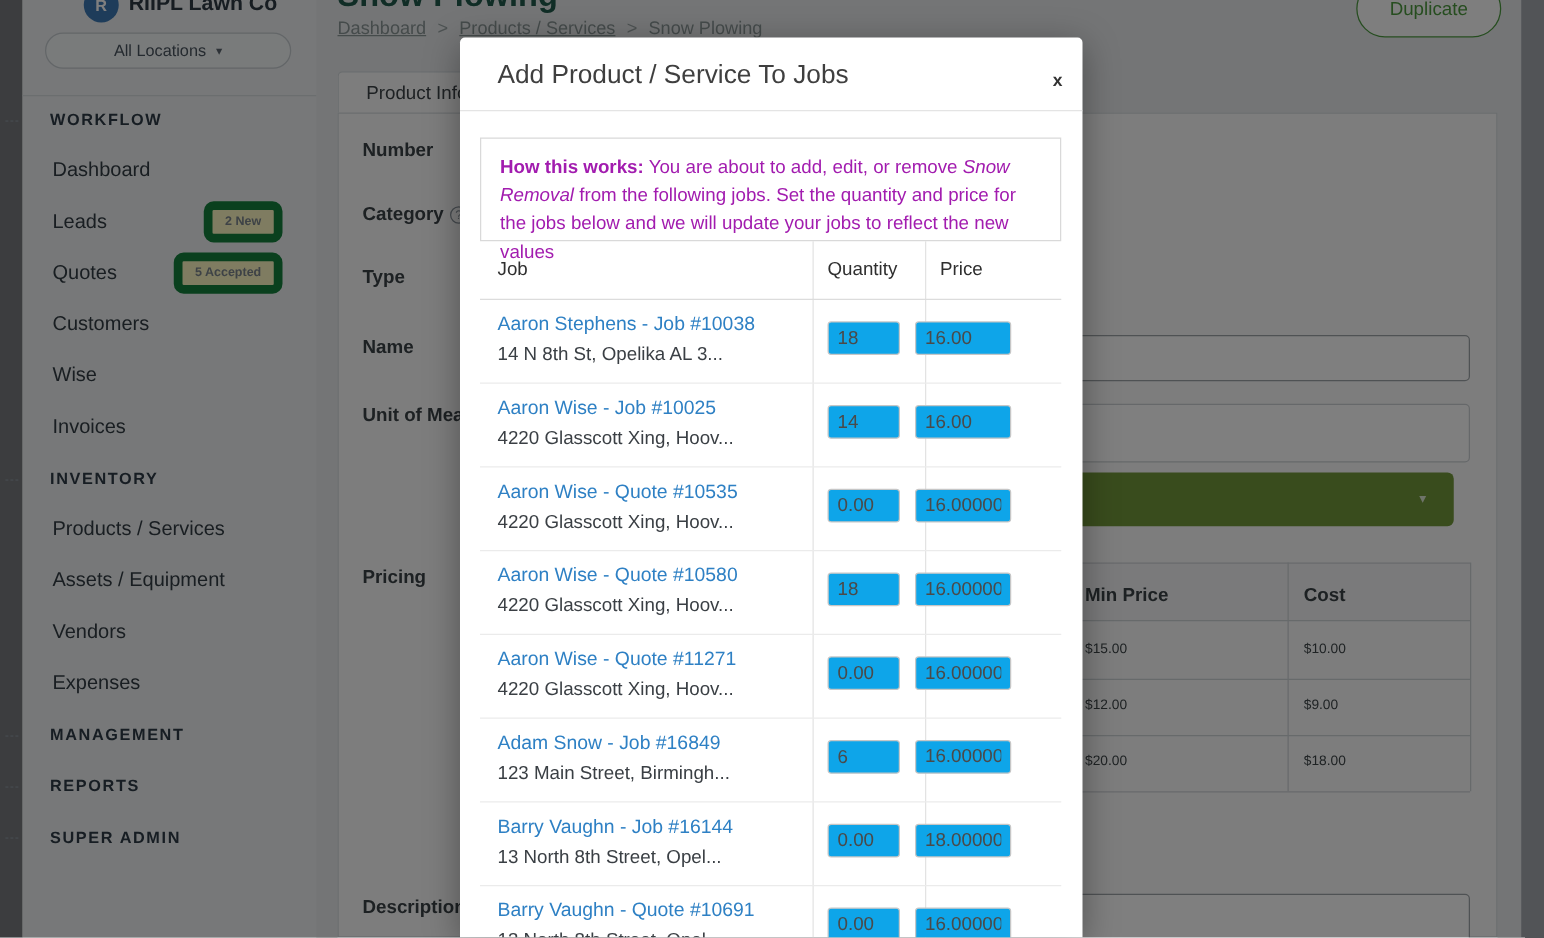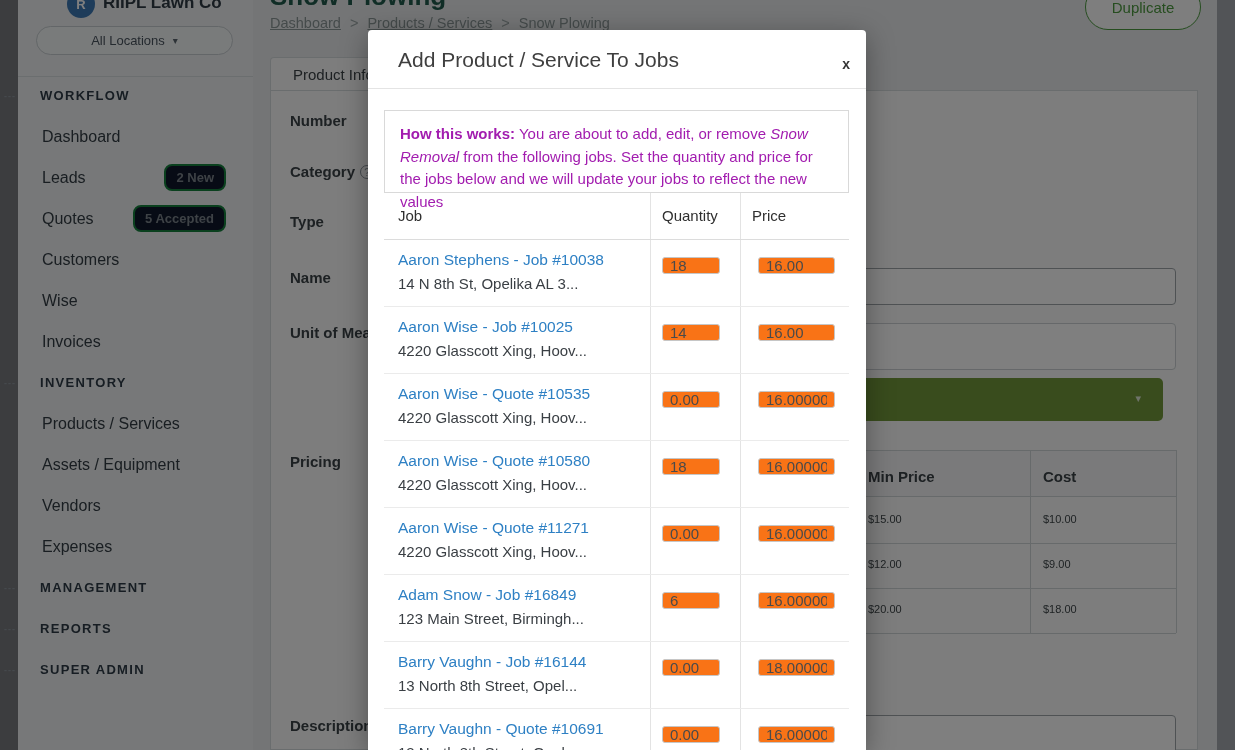--- a/index.html
+++ b/index.html
@@ -24,8 +24,8 @@
   .nav-row .marker { position:absolute; left:-14px; width:30px; font-size:9px; letter-spacing:1px; color:#8b949c; font-weight:700; }
   .nav-row.header { font-size:13px; font-weight:700; letter-spacing:1.3px; color:#2e3b47; padding-left:22px; }
   .nav-row.item { font-size:16px; color:#333c44; padding-left:24px; cursor:pointer; }
-  .nav-badge { position:absolute; right:27px; border:2px solid #15803d; border-radius:8px; background:#0f172a;
-    font-size:13px; color:#7c858d; padding:4px 10px; font-weight:700; }
+  .nav-badge { position:absolute; right:27px; border:7px solid #15803d; border-radius:8px; background:#fef9c3;
+    font-size:10px; color:#7c858d; padding:4px 10px; font-weight:700; }
 
   
   .main { position:absolute; left:253px; top:0; width:964px; height:750px; z-index:1; }

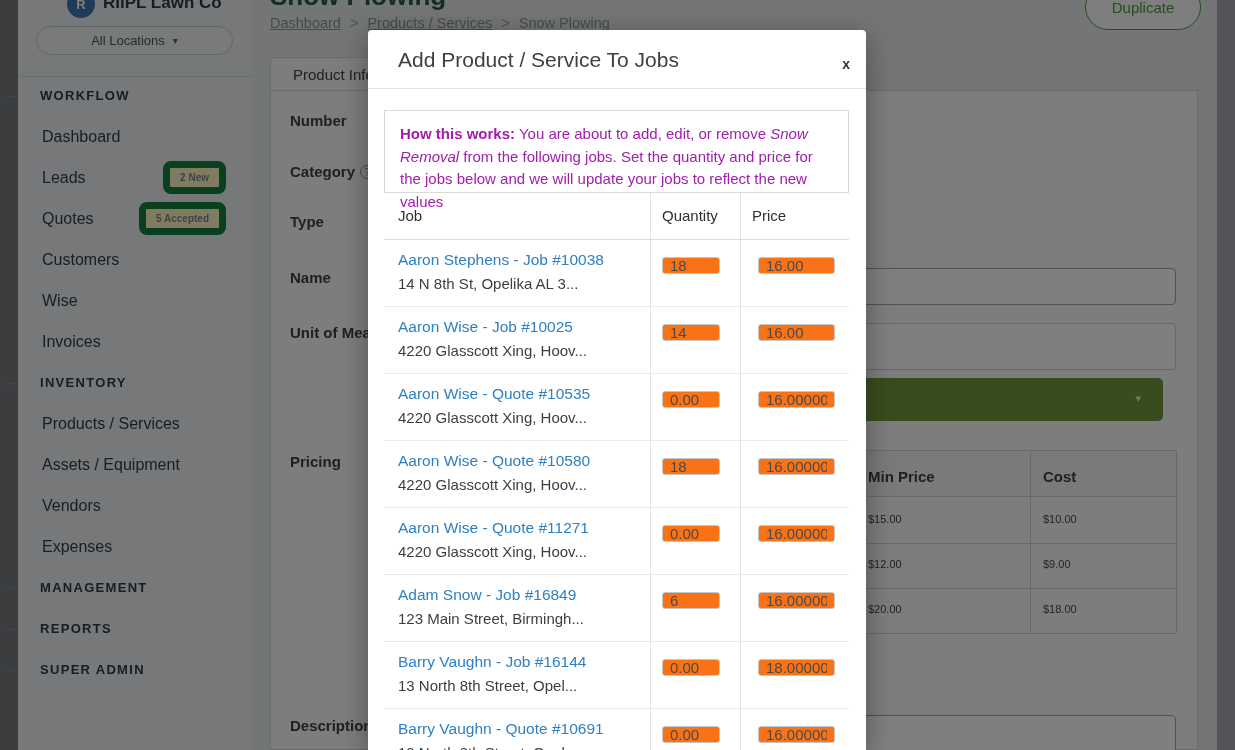--- a/index.html
+++ b/index.html
@@ -79,8 +79,8 @@
   .mrow { position:absolute; left:0; width:465px; height:67px; border-bottom:1px solid #ebebeb; }
   .mrow .job-link { position:absolute; left:14px; top:11px; font-size:15.5px; color:var(--link-blue); cursor:pointer; }
   .mrow .job-addr { position:absolute; left:14px; top:35px; font-size:15px; color:#3a3f44; }
-  .mrow input { position:absolute; top:17px; height:17px; border:1px solid #c6c6c6; border-radius:3px; font-size:15px;
-    color:#4a4a4a; padding:0 7px; font-family:"Liberation Sans", sans-serif; background:#f97316; }
+  .mrow input { position:absolute; top:17px; height:27px; border:1px solid #c6c6c6; border-radius:3px; font-size:15px;
+    color:#4a4a4a; padding:0 7px; font-family:"Liberation Sans", sans-serif; background:#0ea5e9; }
   .mrow .qty { left:278px; width:58px; }
   .mrow .price { left:374px; width:77px; }
 </style>

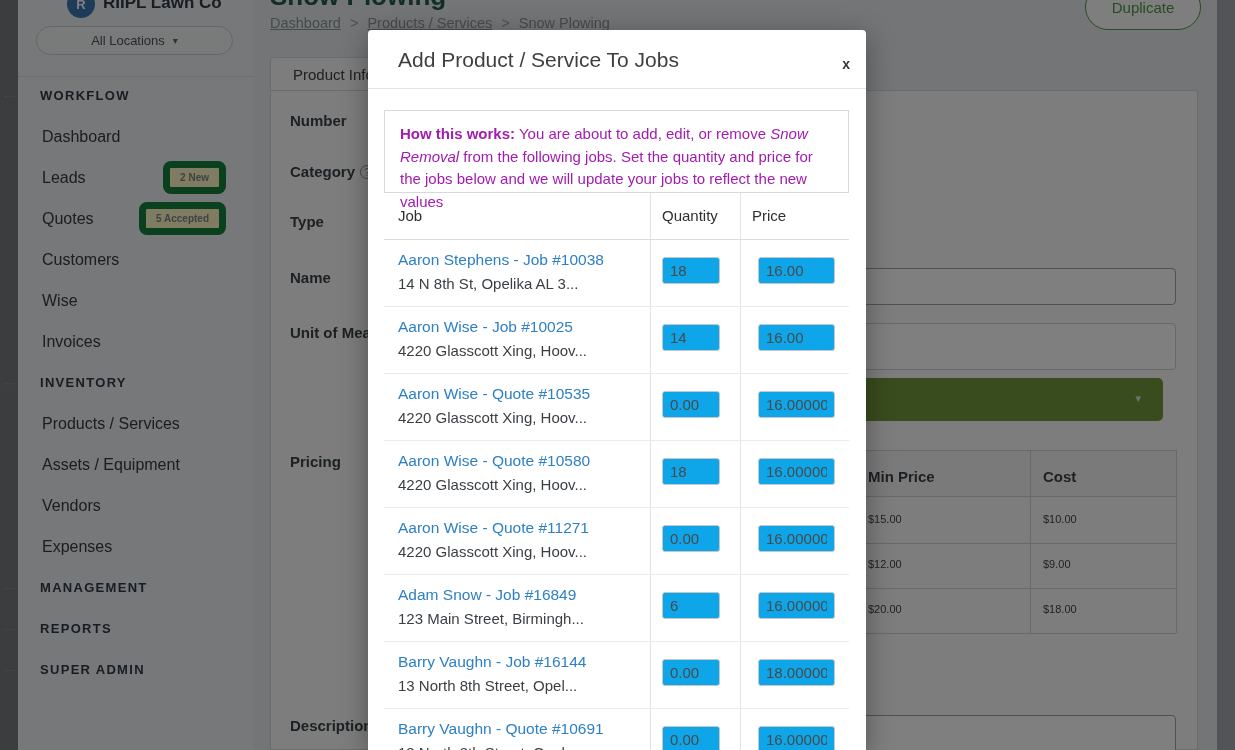--- a/index.html
+++ b/index.html
@@ -82,7 +82,7 @@
   .mrow input { position:absolute; top:17px; height:27px; border:1px solid #c6c6c6; border-radius:3px; font-size:15px;
     color:#4a4a4a; padding:0 7px; font-family:"Liberation Sans", sans-serif; background:#0ea5e9; }
   .mrow .qty { left:278px; width:58px; }
-  .mrow .price { left:374px; width:77px; }
+  .mrow .price { left:348px; width:77px; }
 </style>
 </head>
 <body>

